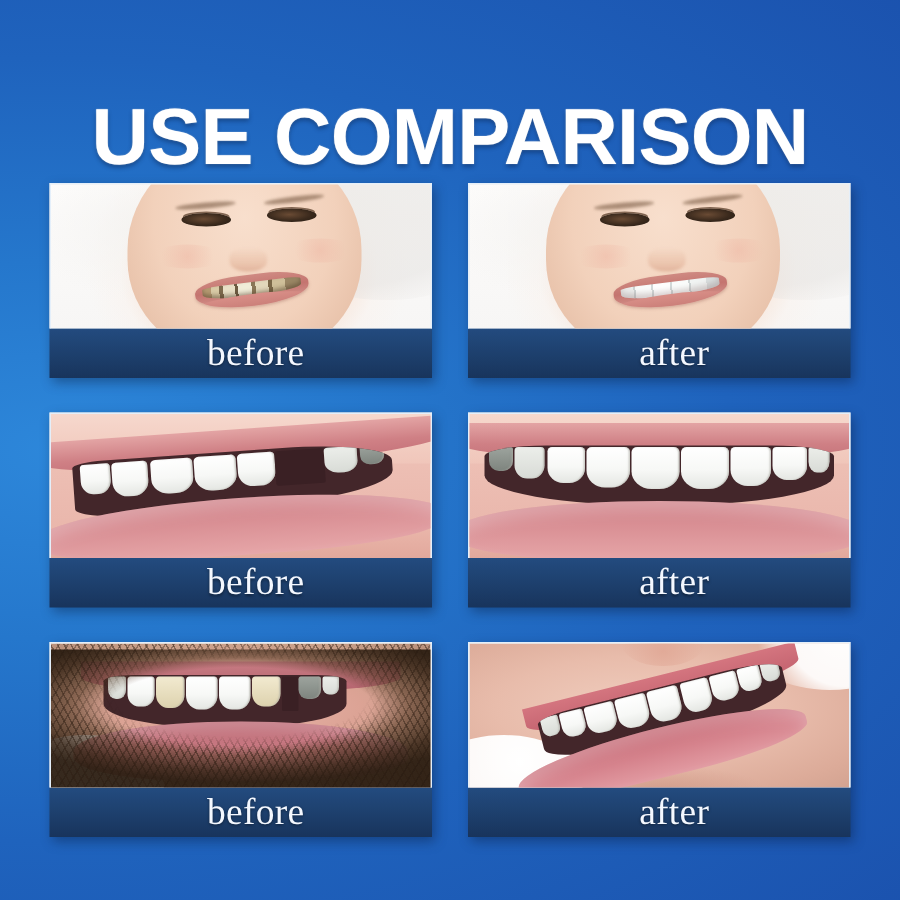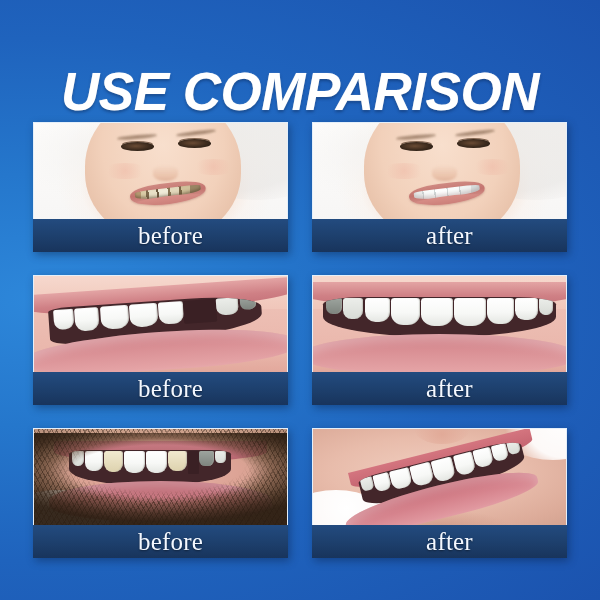--- a/index.html
+++ b/index.html
@@ -32,7 +32,6 @@
   #title-text {
     font-family:"Liberation Sans", sans-serif;
     font-weight:bold;
-    font-style:italic;
     font-size:53px;
     line-height:1;
     letter-spacing:-0.5px;

